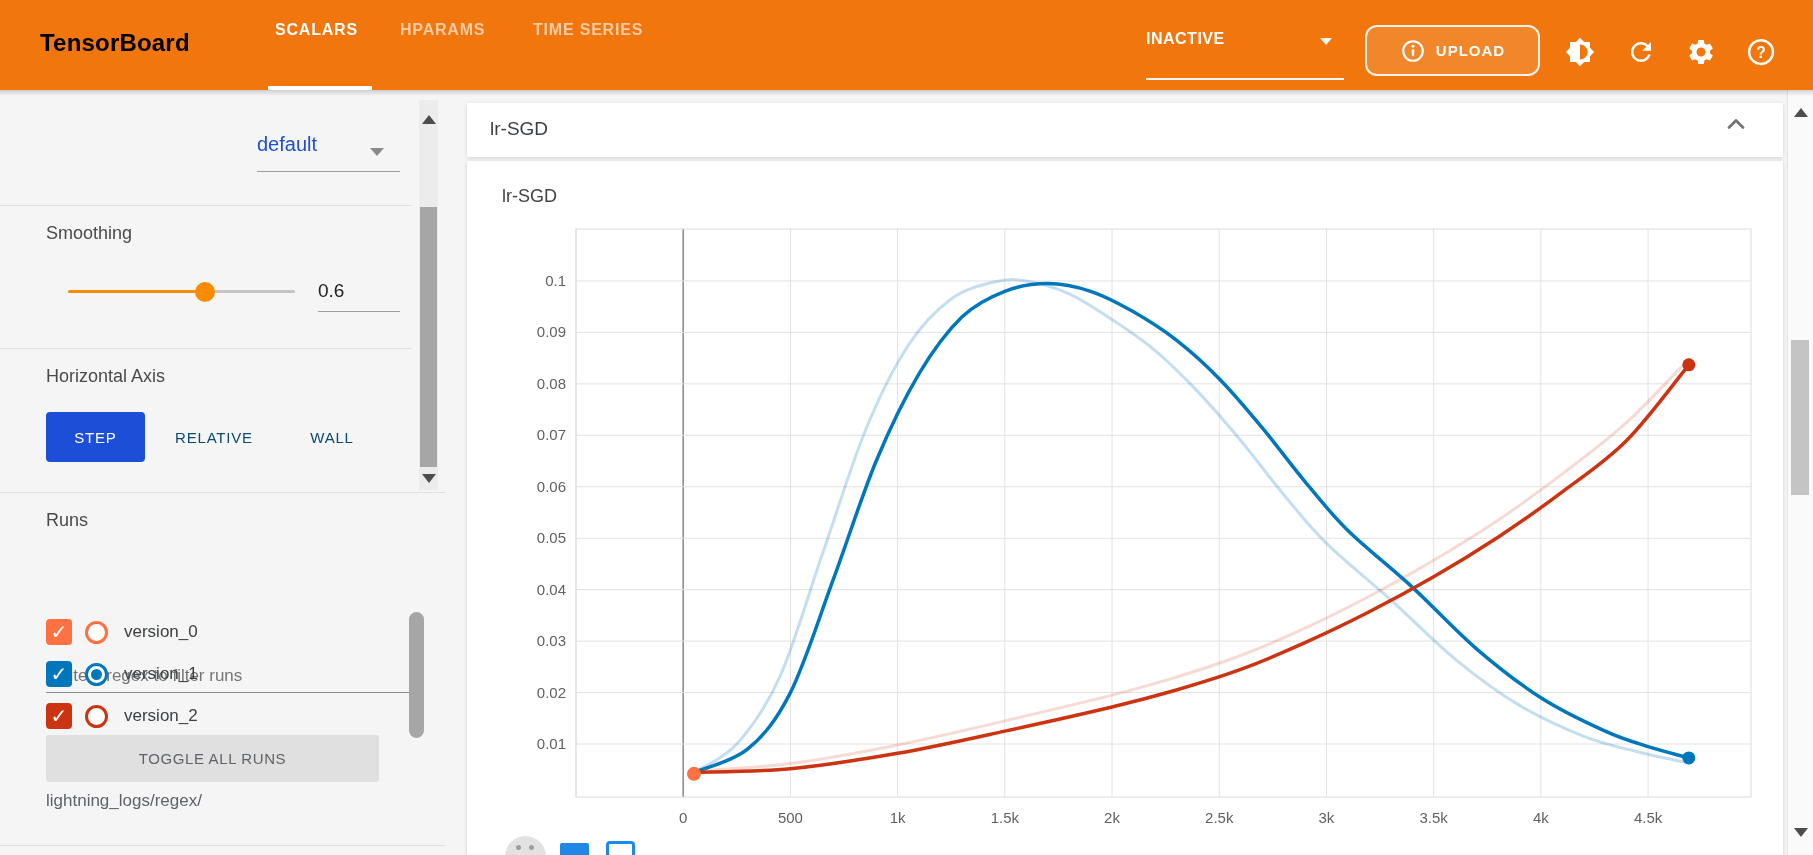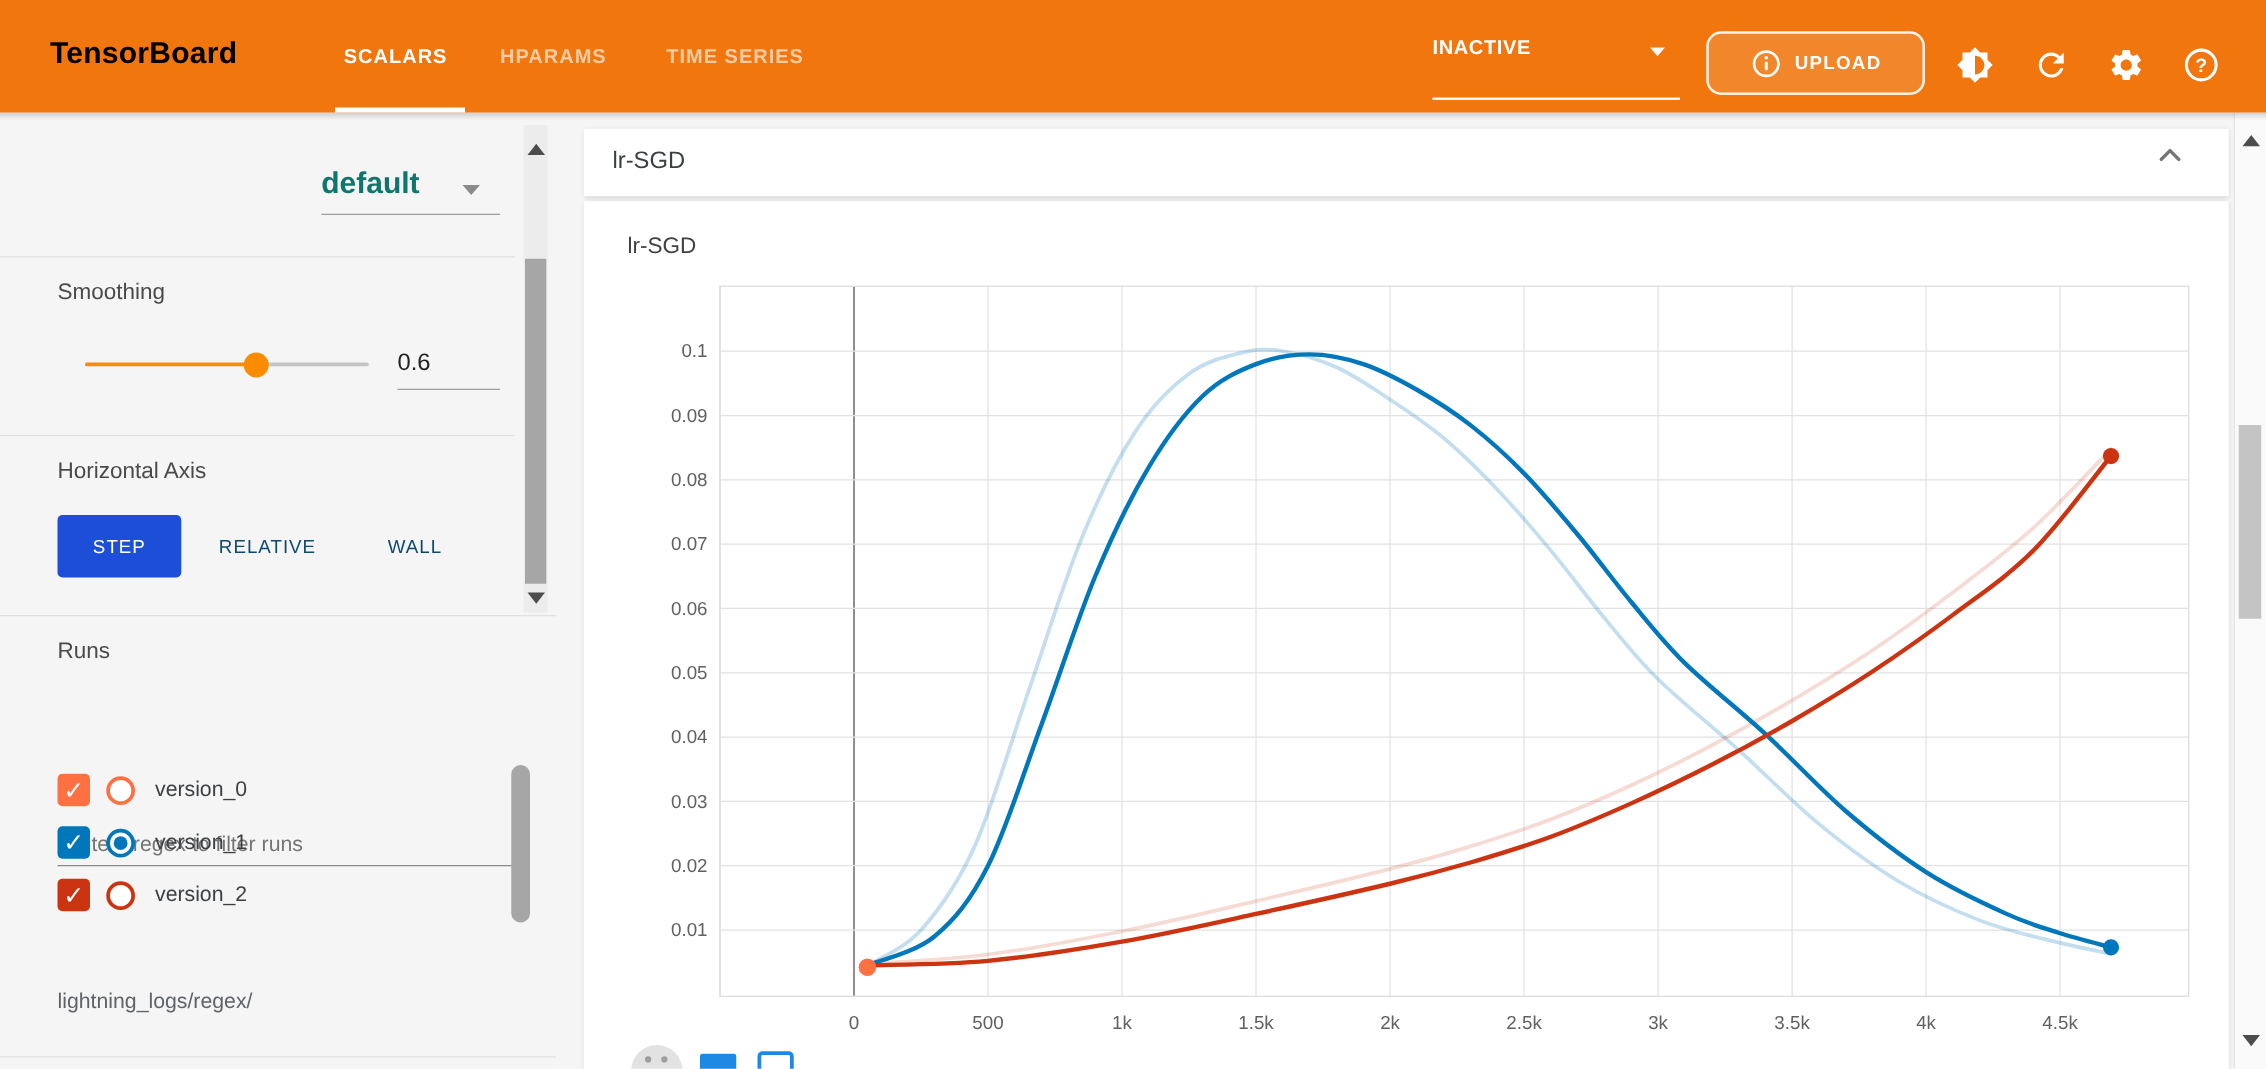--- a/index.html
+++ b/index.html
@@ -15,7 +15,7 @@
   .header-shadow{position:absolute;left:0;top:90px;width:1813px;height:6px;
     background:linear-gradient(rgba(0,0,0,.16),rgba(0,0,0,0));z-index:4;}
   .logo{position:absolute;left:40px;top:29px;color:#000000;font-size:24px;font-weight:700;letter-spacing:.2px;}
-  .tab{position:absolute;top:37px;color:rgba(255,255,255,.62);font-size:16px;font-weight:700;letter-spacing:.8px;cursor:pointer;text-align:center;}
+  .tab{position:absolute;top:21px;color:rgba(255,255,255,.62);font-size:16px;font-weight:700;letter-spacing:.8px;cursor:pointer;text-align:center;}
   .tab.active{color:#fff;}
   .tab-underline{position:absolute;left:268px;top:86px;width:104px;height:4px;background:#fff;}
   .env-dd{position:absolute;left:1146px;top:30px;width:198px;height:46px;cursor:pointer;}

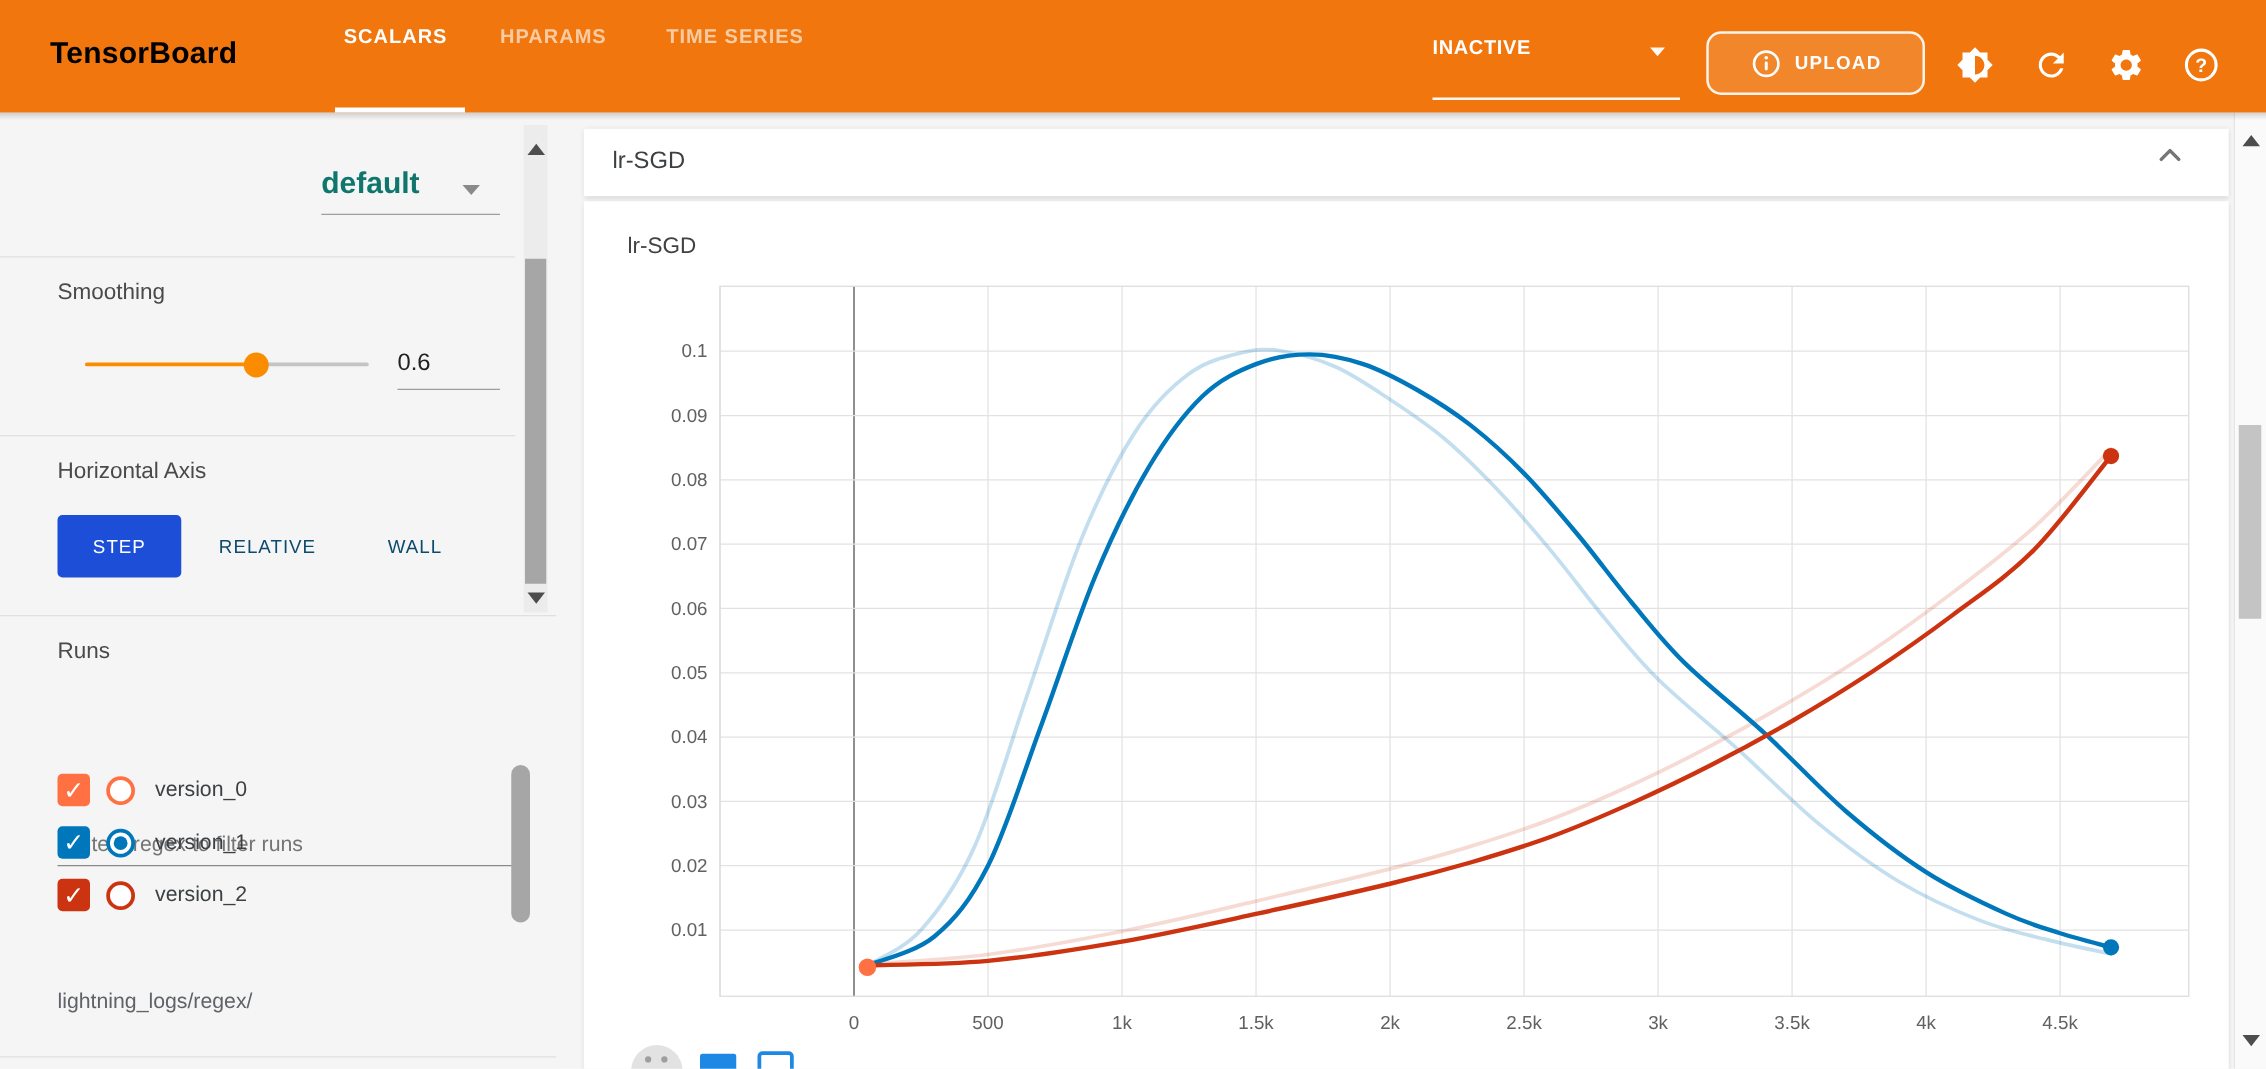--- a/index.html
+++ b/index.html
@@ -33,7 +33,7 @@
   .sidebar{position:absolute;left:0;top:90px;width:445px;height:765px;background:#f5f5f5;}
   .side-label{color:#4a4a4a;font-size:18px;}
   .divider{position:absolute;height:1px;background:#e0e0e0;}
-  .dd-value{color:#0f766e;font-size:24px;font-weight:bold;}
+  .dd-value{color:#1d4ed8;font-size:20px;}
   .dd-caret{width:0;height:0;border-left:7px solid transparent;border-right:7px solid transparent;border-top:8px solid #8a8a8a;}
   .underline{position:absolute;height:1px;background:#9e9e9e;}
 

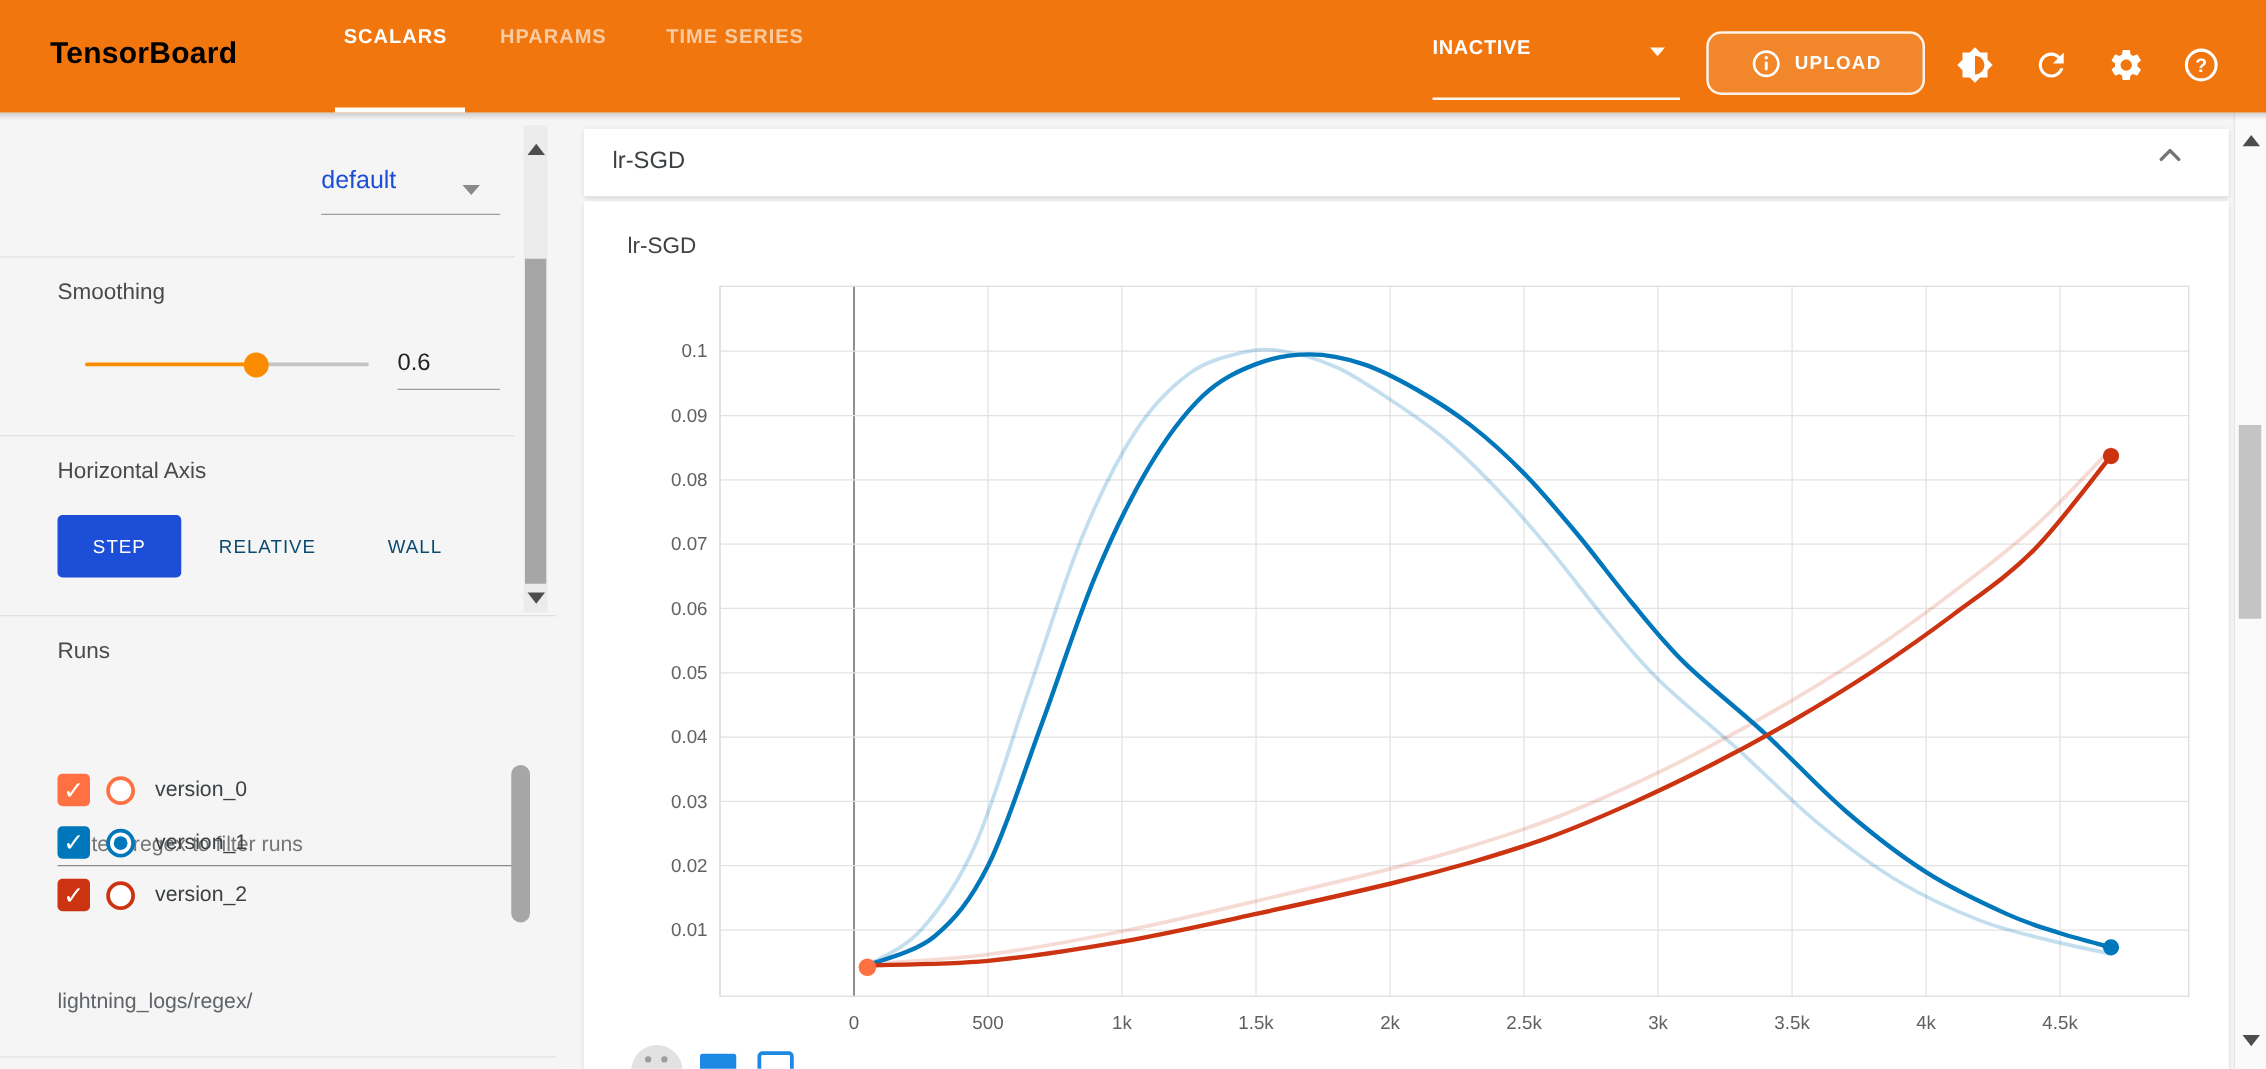--- a/index.html
+++ b/index.html
@@ -190,6 +190,7 @@
 
   <div class="sb-thumb" style="left:409px;top:522px;width:15px;height:126px;border-radius:8px;"></div>
 
+  <button class="toggle-btn" style="top:645px;">TOGGLE ALL RUNS</button>
   <div class="logdir" style="top:701px;">lightning_logs/regex/</div>
 
   <div class="divider" style="left:0;top:755px;width:445px;"></div>

